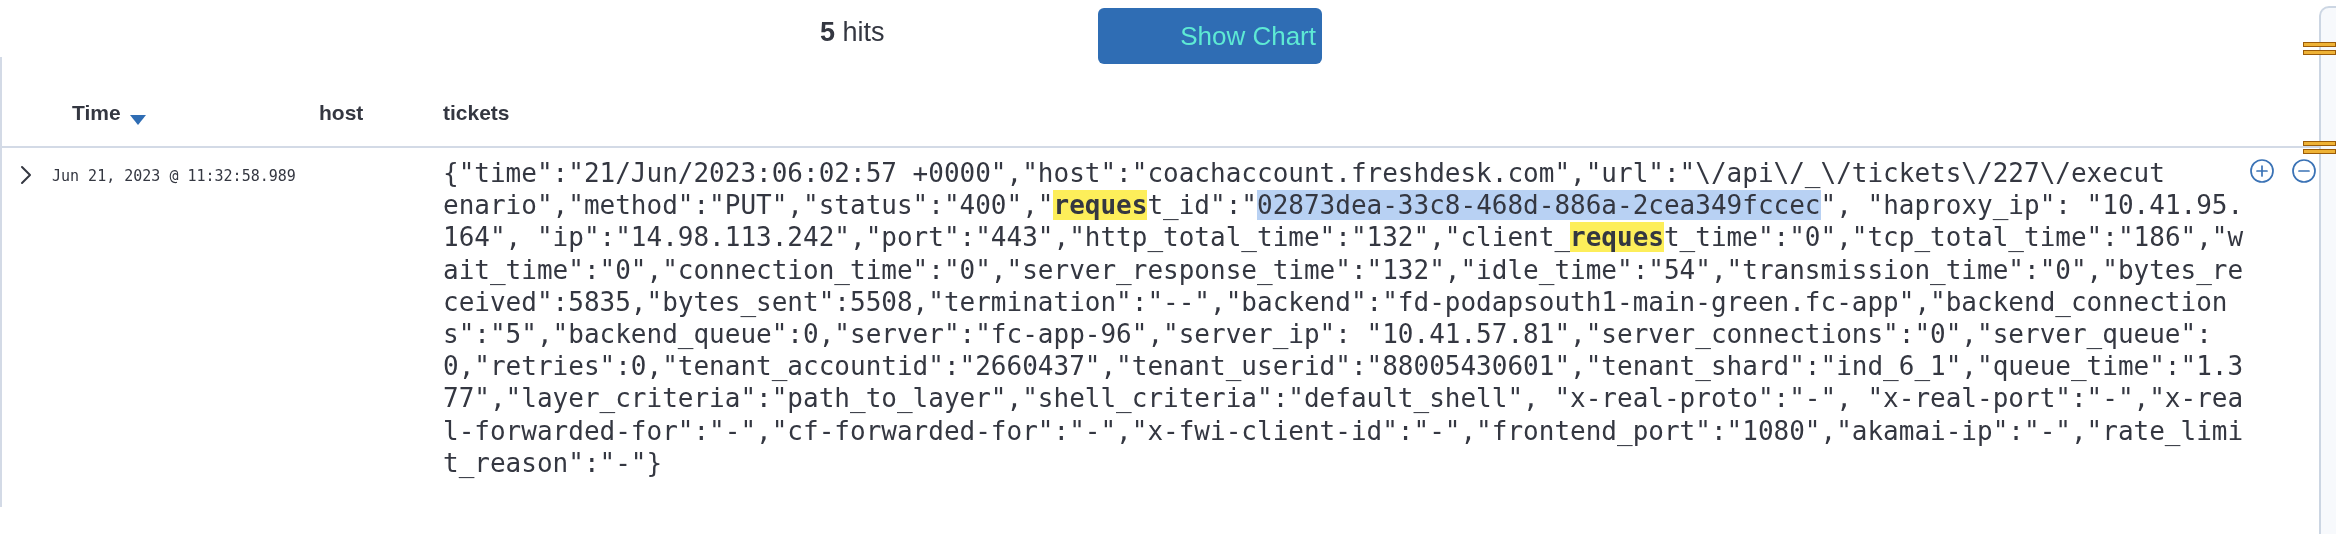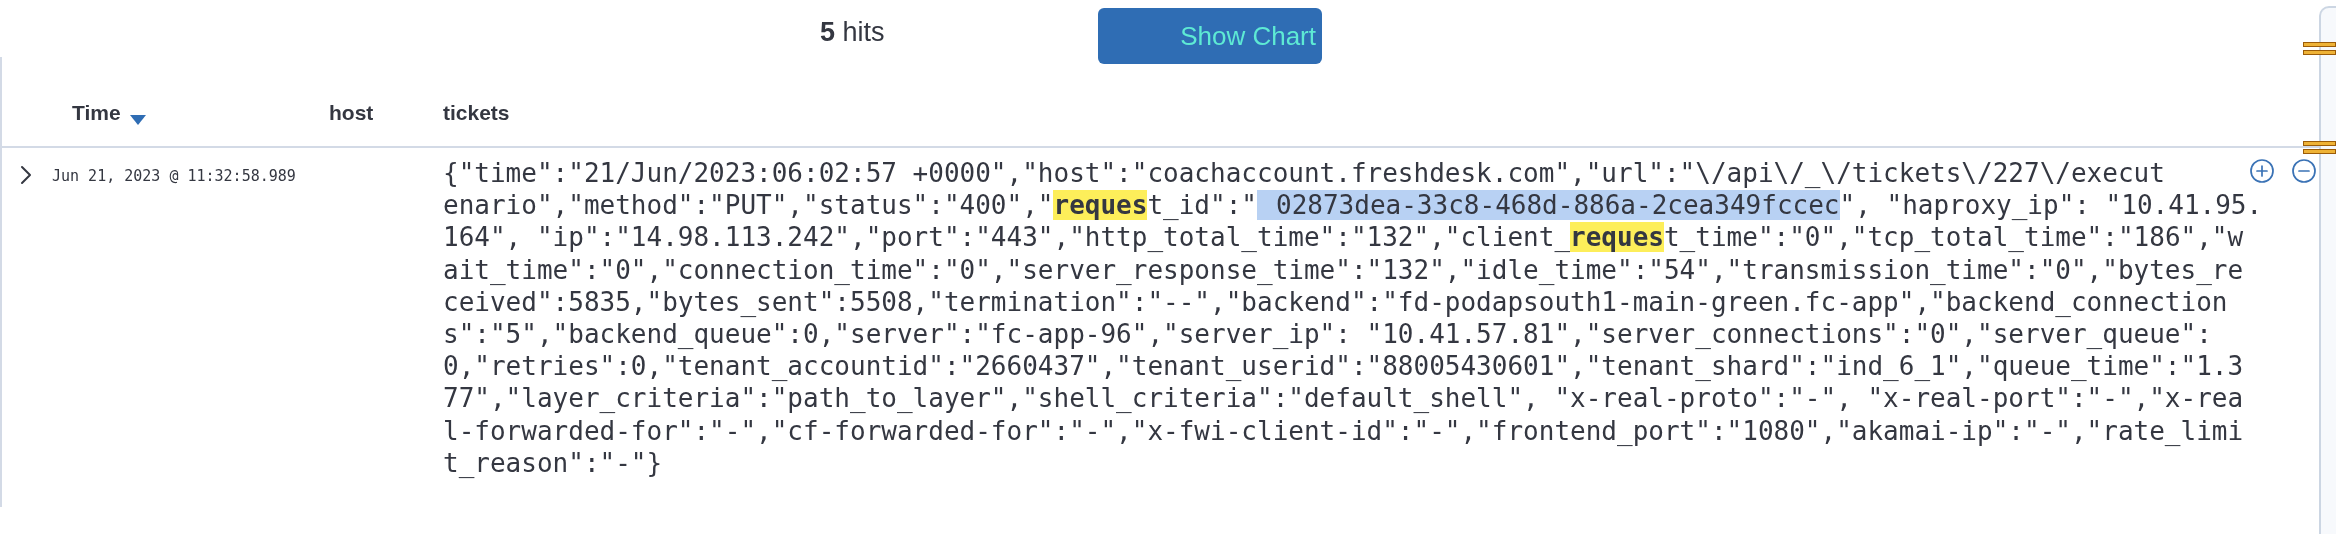--- a/index.html
+++ b/index.html
@@ -23,7 +23,7 @@
   .header-underline{position:absolute;left:0;top:146px;width:2319px;height:2px;background:var(--border,#d3dae6);}
   .col-header{position:absolute;top:101px;font-size:21px;font-weight:bold;color:var(--text,#343741);}
   .col-time{left:60px;display:flex;align-items:flex-end;cursor:pointer;margin-left:12px;}
-  .col-host{left:329px;text-align:center;}
+  .col-host{left:319px;text-align:center;}
   .col-message{left:443px;}
   .sort-arrow{display:inline-block;width:0;height:0;margin-left:9px;margin-top:4px;
     border-left:8px solid transparent;border-right:8px solid transparent;

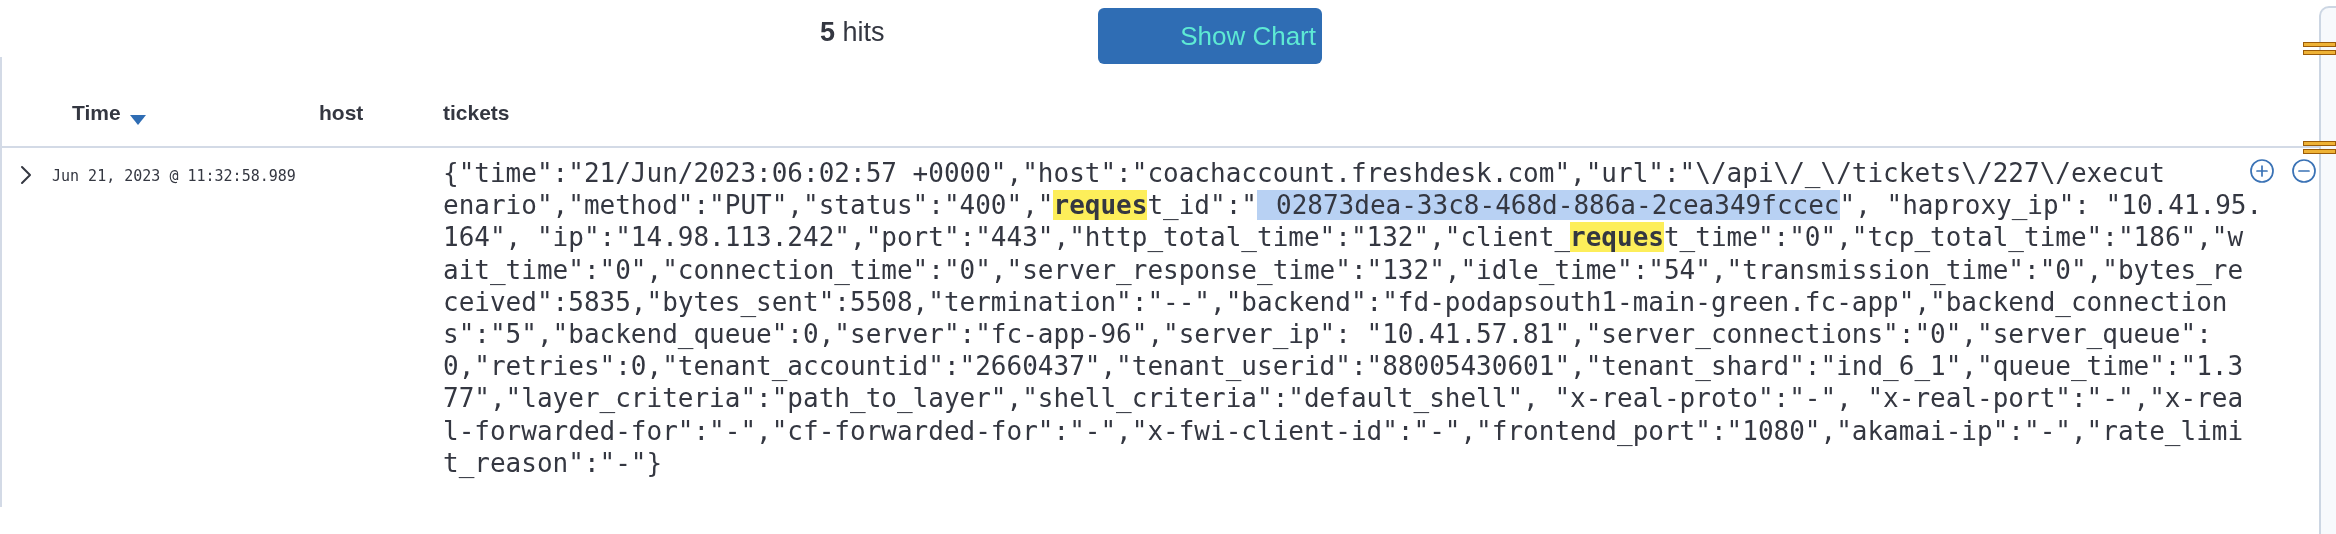--- a/index.html
+++ b/index.html
@@ -39,7 +39,7 @@
   .msg-line{white-space:pre;}
   .seg-plain{}
   .seg-highlight{background:var(--highlight,#fdee5a);font-weight:bold;margin-top:20px;}
-  .seg-selection{background:var(--selection,#b8d1f3);padding-left:19px;}
+  .seg-selection{background:var(--selection,#b8d1f3);}
 
   .filter-icons{position:absolute;left:2249px;top:158px;display:flex;gap:16px;}
   .filter-icons button{width:26px;height:26px;padding:0;background:transparent;border:none;cursor:pointer;}

